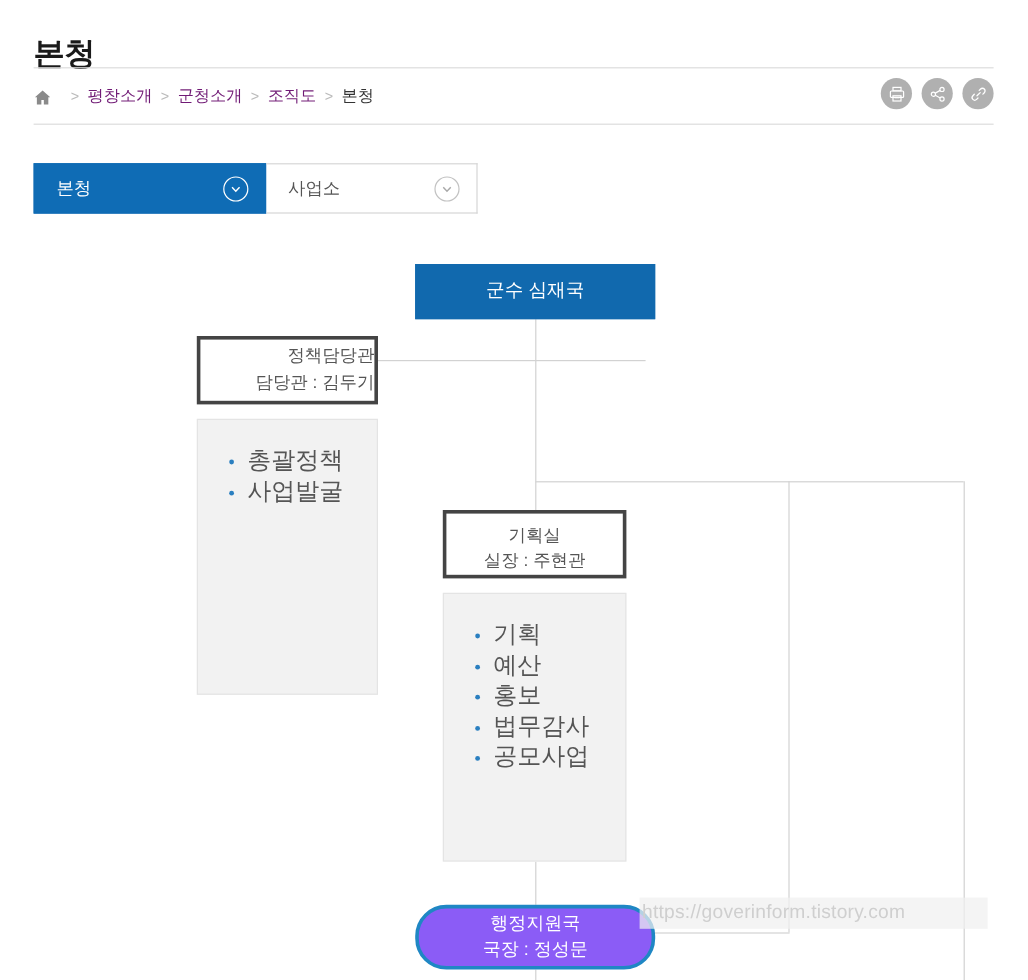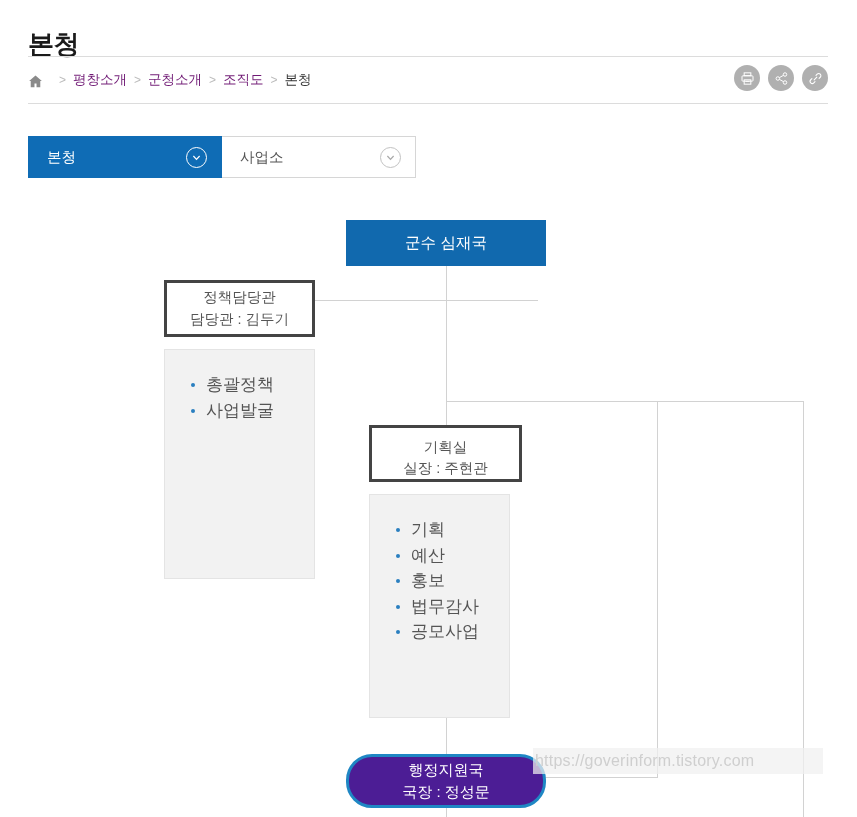--- a/index.html
+++ b/index.html
@@ -109,7 +109,7 @@
   }
   .tab .tab-label { white-space: nowrap; }
   .tab-w1 { width: 194px; }
-  .tab-w2 { width: 194px; }
+  .tab-w2 { width: 176px; }
   .tab-w3 { width: 194px; }
   .chev {
     width: 21px; height: 21px;

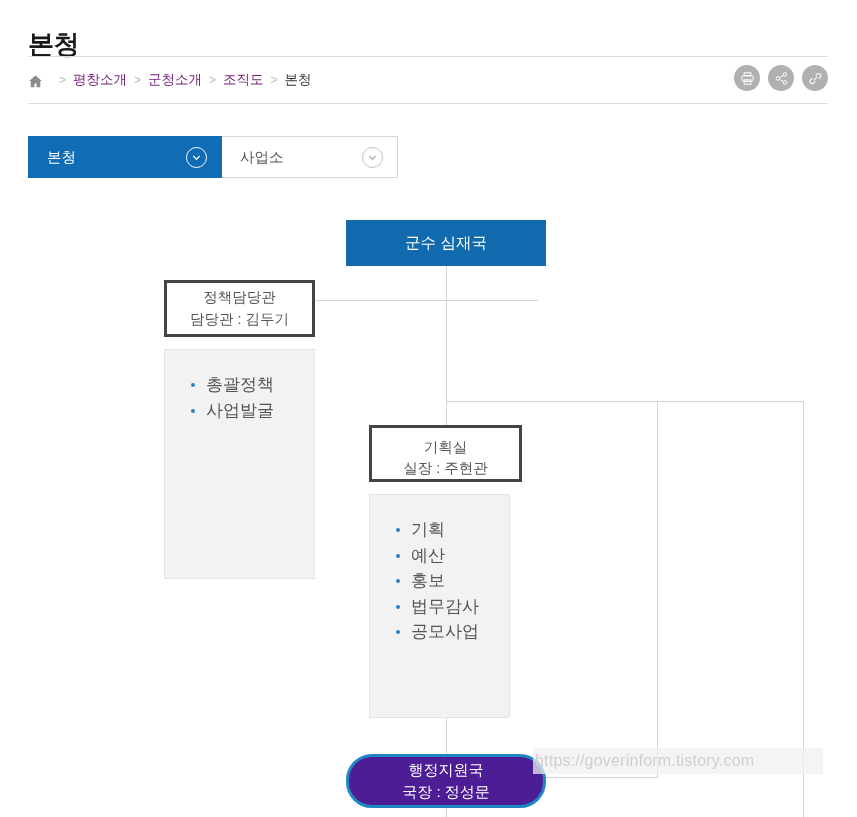--- a/index.html
+++ b/index.html
@@ -304,7 +304,7 @@
       <span>군수 심재국</span>
     </div>
 
-    <div class="node" style="left:164px; top:280px; width:151px; height:57px;">
+    <div class="node" style="left:164px; top:280px; width:151px; height:57px;align-items:flex-end;">
       <span>정책담당관</span>
       <span class="l2">담당관 : 김두기</span>
     </div>

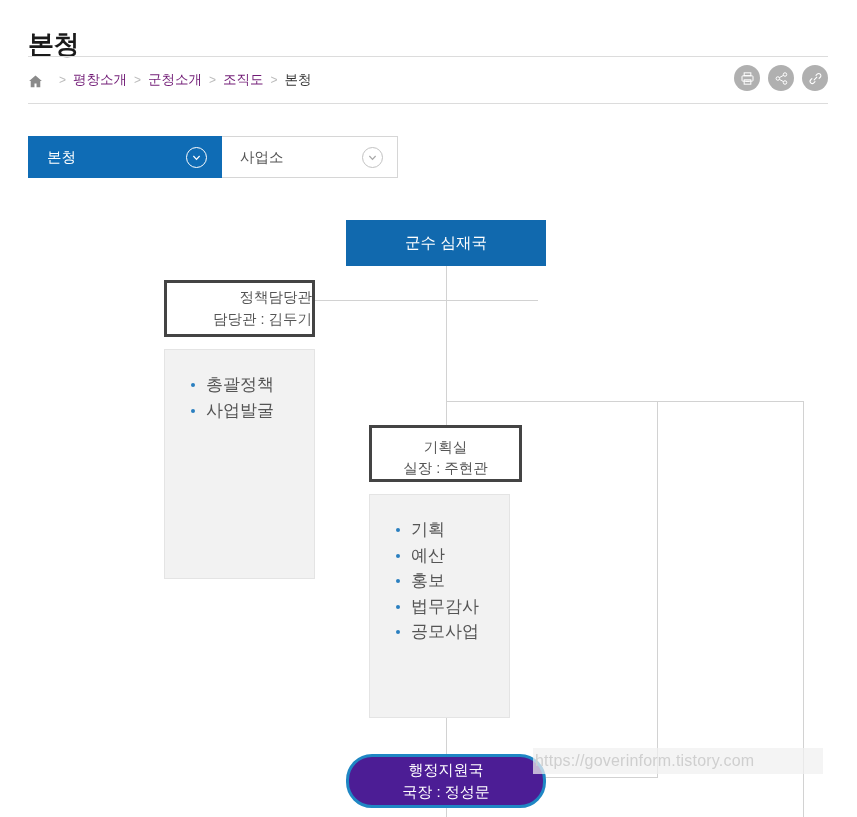--- a/index.html
+++ b/index.html
@@ -179,7 +179,7 @@
   }
   .sublist li {
     position: relative;
-    font-size: 17px;
+    font-size: 20px;
     color: #555;
     line-height: 25.5px;
     padding-left: 15px;

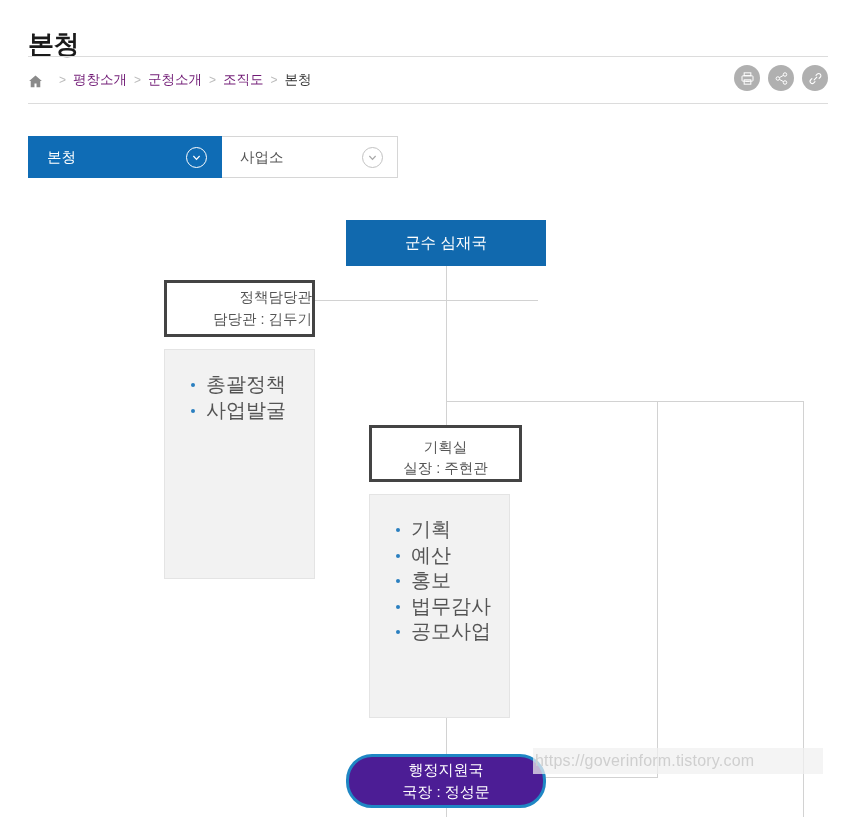--- a/index.html
+++ b/index.html
@@ -323,7 +323,7 @@
       <span class="l2">실장 : 주현관</span>
     </div>
 
-    <div class="sublist" style="left:369px; top:494px; width:141px; height:224px;">
+    <div class="sublist" style="left:369px; top:494px; width:153px; height:224px;">
       <ul>
         <li>기획</li>
         <li>예산</li>

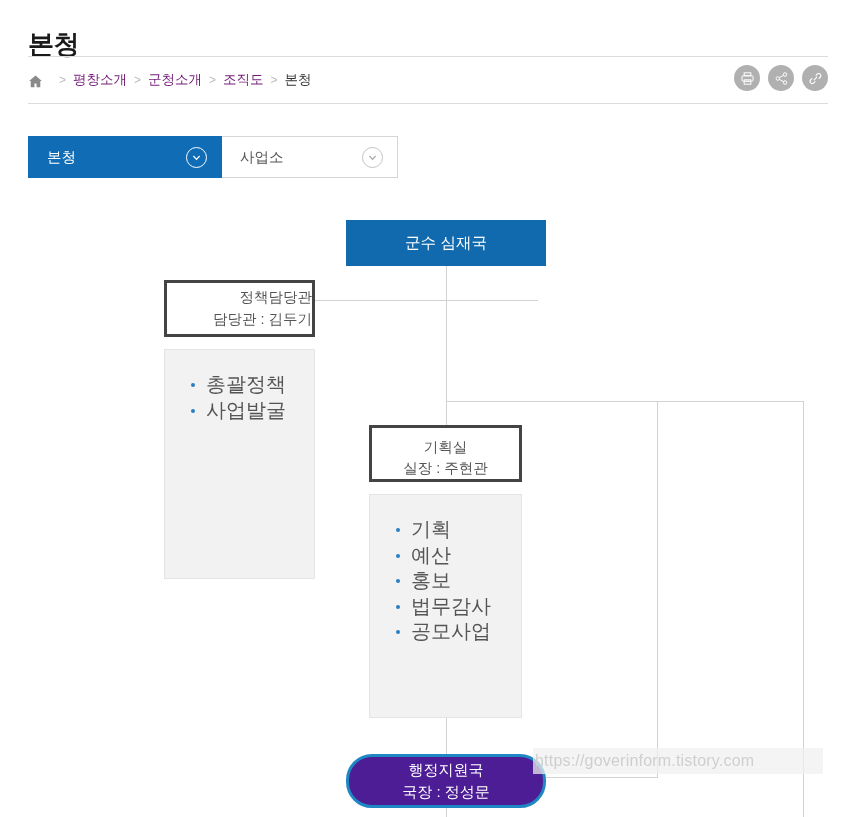--- a/index.html
+++ b/index.html
@@ -160,7 +160,7 @@
     text-align: center;
   }
   .node.secondary {
-    background: #4c1d95;
+    background: #8b5cf6;
     border-color: #1f87c4;
     color: #ffffff;
     font-size: 15px;

